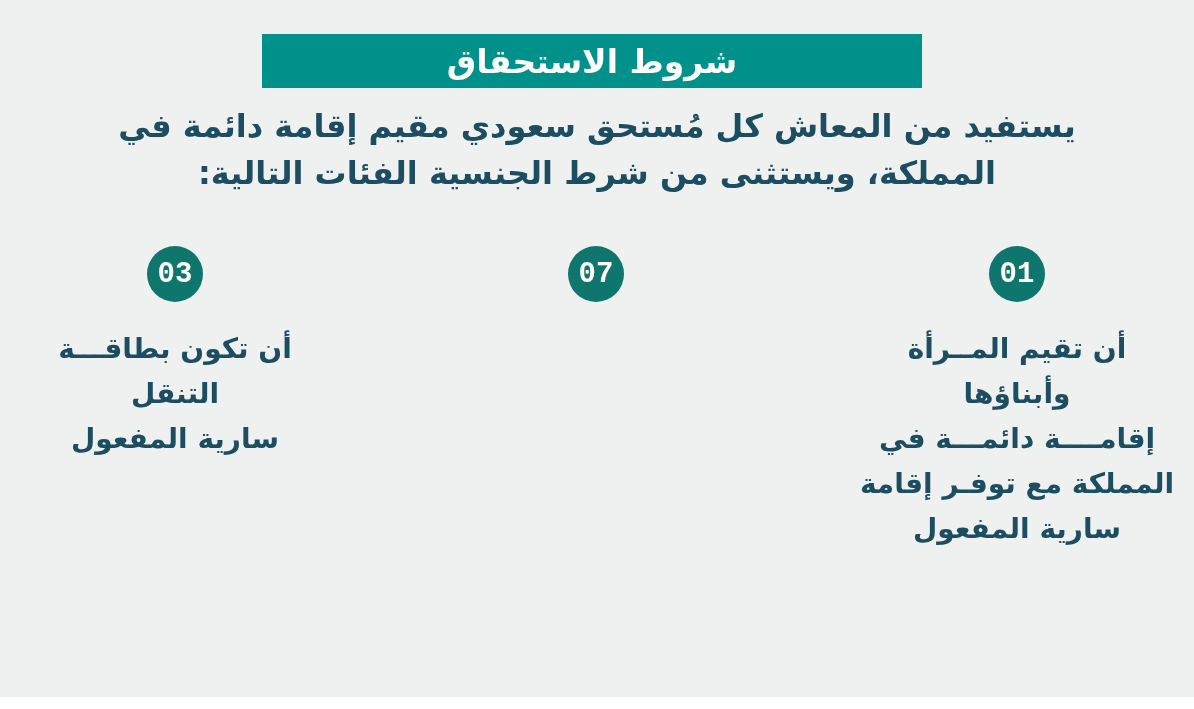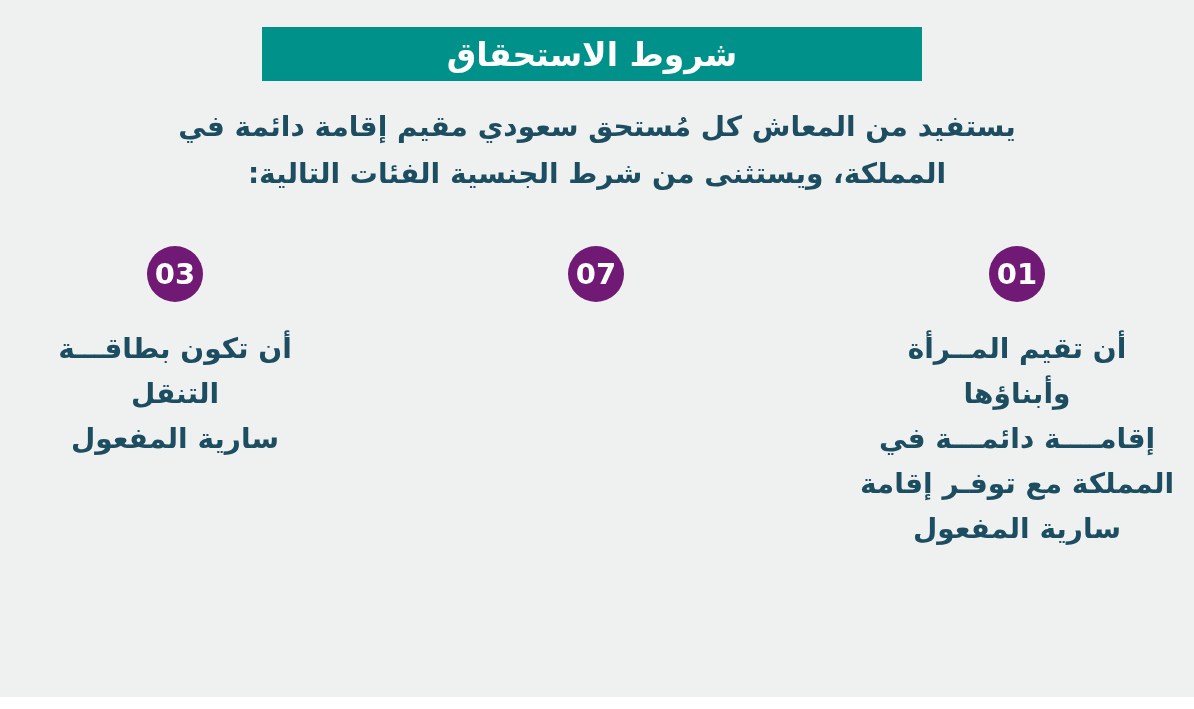--- a/index.html
+++ b/index.html
@@ -20,7 +20,7 @@
   }
   .banner {
     position: absolute;
-    top: 27px; left: 262px;
+    top: 34px; left: 262px;
     width: 660px; height: 54px;
     background: #00928A;
     display: flex;

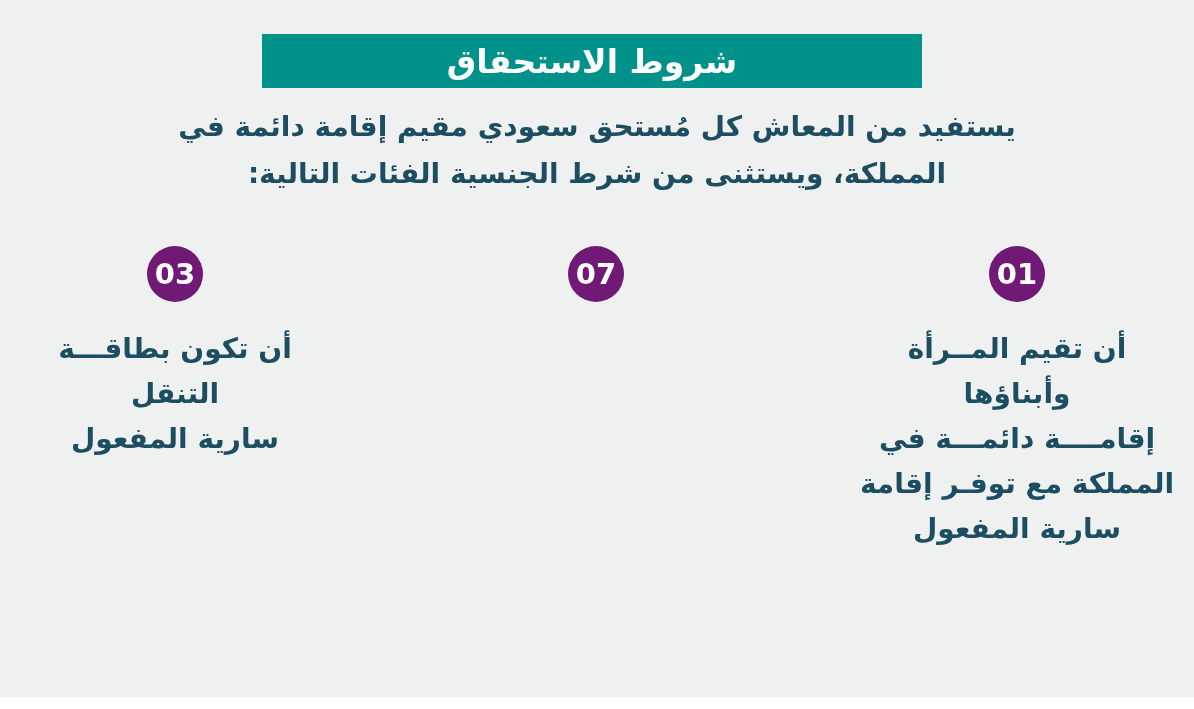--- a/index.html
+++ b/index.html
@@ -39,7 +39,7 @@
     width: 1114px;
     text-align: center;
     color: #1C4D60;
-    font-size: 28px;
+    font-size: 32px;
     font-weight: bold;
     line-height: 47px;
     white-space: pre-line;

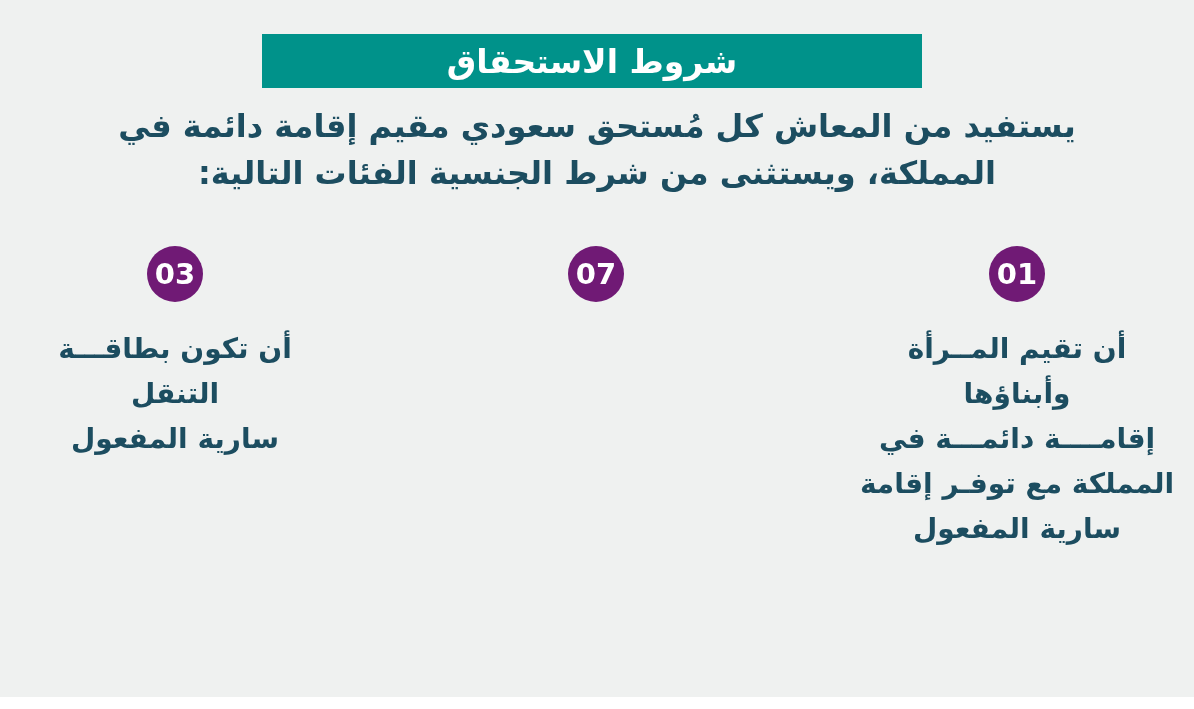--- a/index.html
+++ b/index.html
@@ -62,7 +62,7 @@
   .badge {
     width: 56px; height: 56px;
     border-radius: 50%;
-    background: #701a75;
+    background: #0f766e;
     color: #ffffff;
     display: flex;
     align-items: center;
@@ -70,6 +70,7 @@
     font-size: 29px;
     font-weight: bold;
     flex: 0 0 auto;
+    font-family: Liberation Mono, monospace;
   }
   .item-heading {
     margin-top: 9px;

